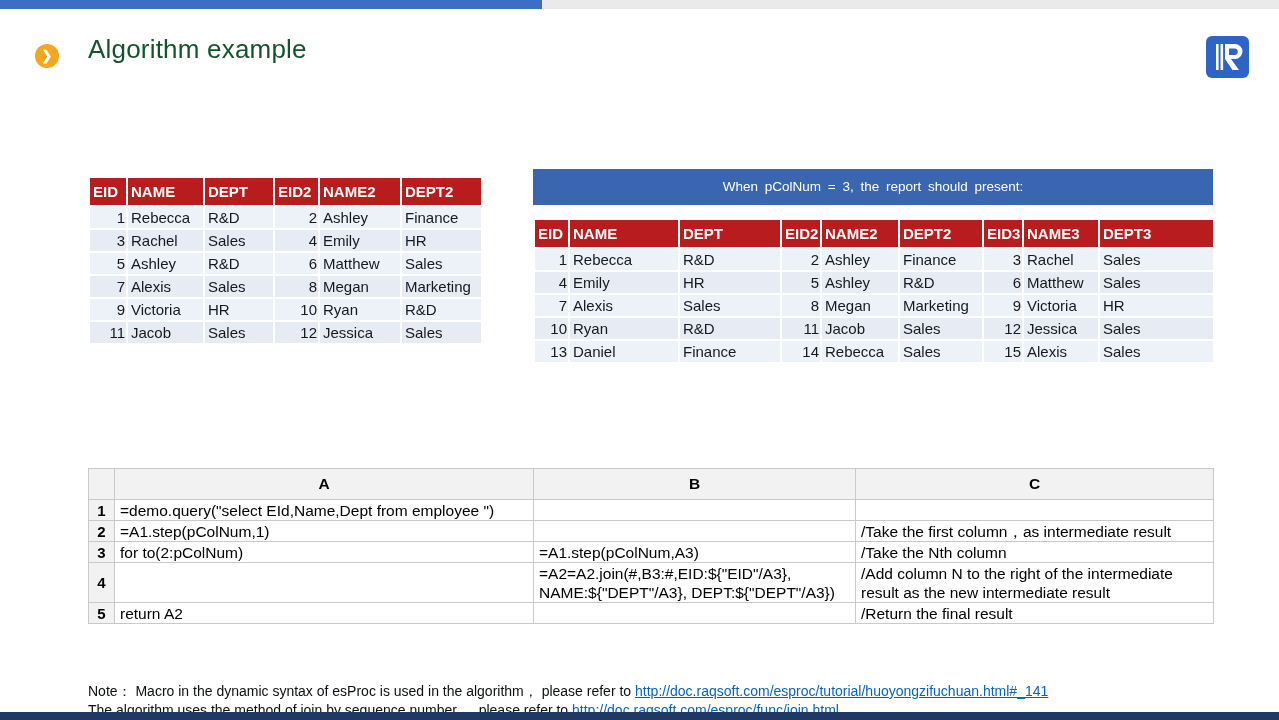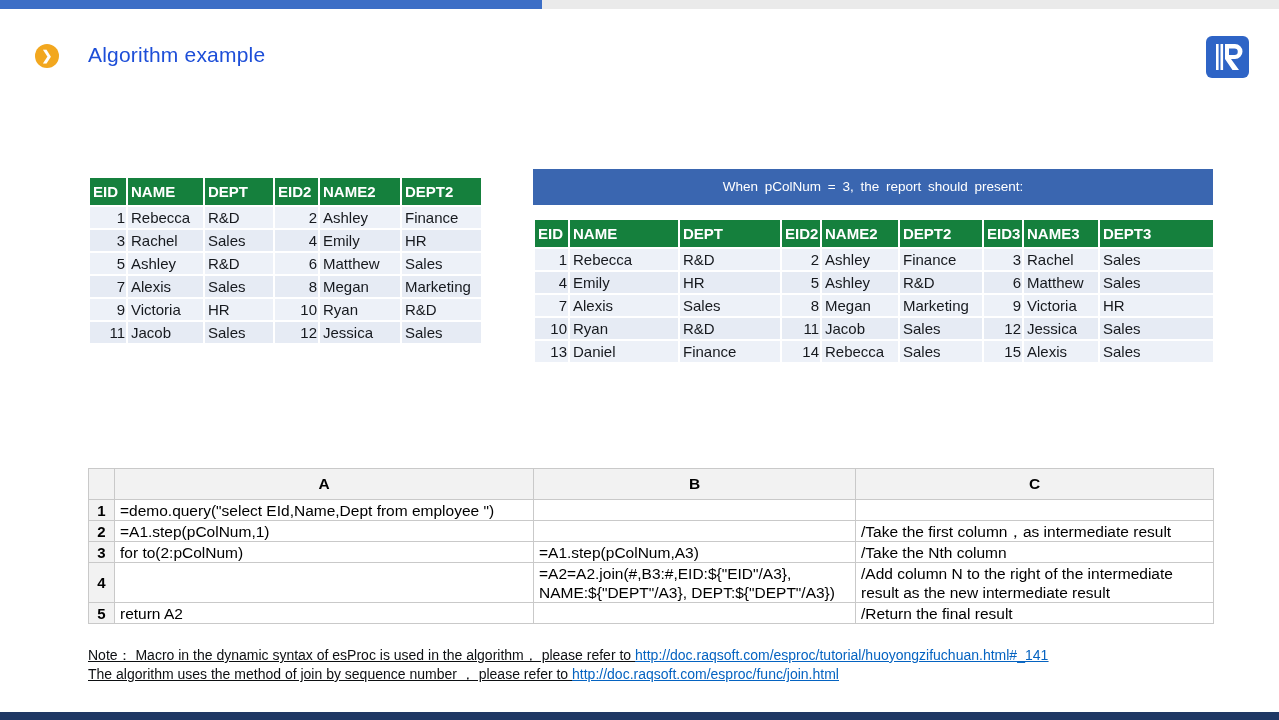--- a/index.html
+++ b/index.html
@@ -14,7 +14,7 @@
   
   .title-icon { position:absolute; left:35px; top:44px; width:24px; height:24px; border-radius:50%;
     background:#F2A71F; color:#fff; font-weight:bold; font-size:13px; line-height:24px; text-align:center; }
-  .page-title { position:absolute; left:88px; top:43px; font-size:21px; font-weight:normal; color:#1d4ed8; letter-spacing:0.2px; }
+  .page-title { position:absolute; left:88px; top:34px; font-size:26px; font-weight:normal; color:#14532d; letter-spacing:0.2px; }
   .logo { position:absolute; left:1205px; top:36px; width:45px; height:42px; }
 
   .desc { position:absolute; left:88px; top:114px; width:1140px; font-size:16px; color:#16191e; }

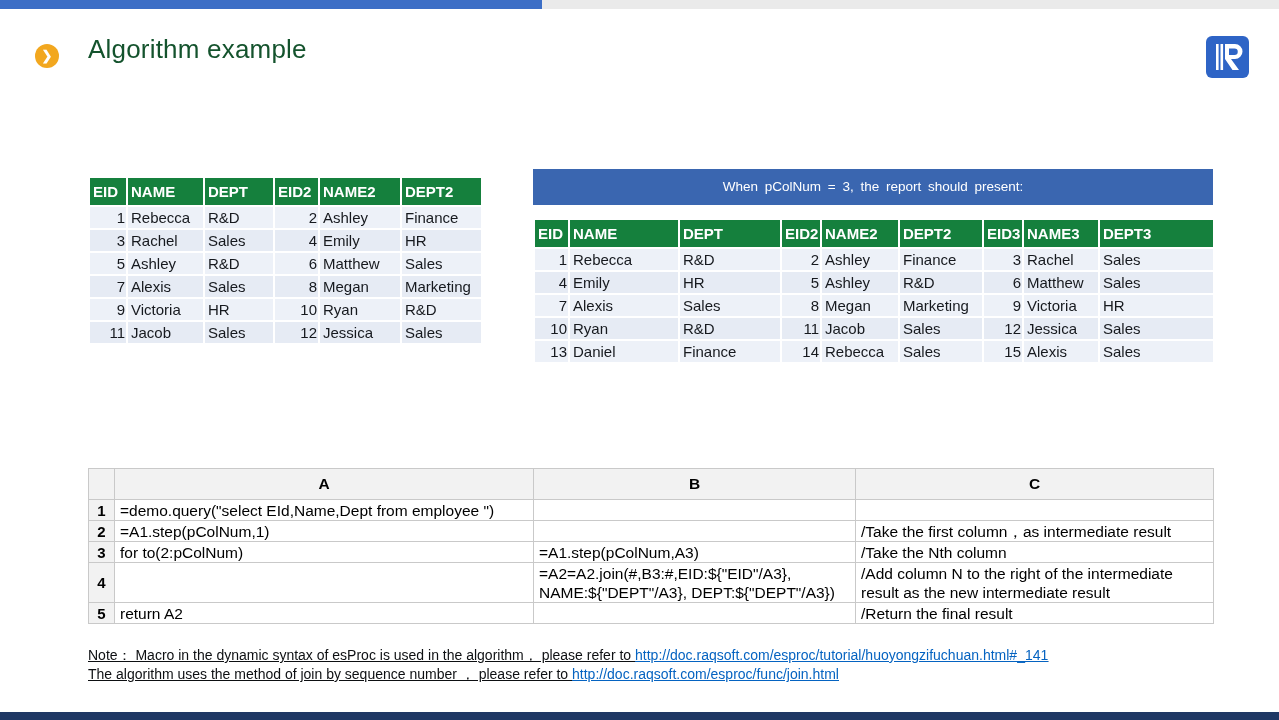--- a/index.html
+++ b/index.html
@@ -25,7 +25,7 @@
   .emp-wrap.right { left:533px; width:680px;margin-top:6px; }
   .banner { background:#3A66B0; color:#fff; font-size:13.5px; text-align:center; height:36px; line-height:36px; word-spacing:3px; }
   .emp-wrap table { border-collapse:collapse; table-layout:fixed; width:100%; margin-top:13px; }
-  .emp-wrap th { background:#15803d; color:#fff; font-size:15px; font-weight:bold; text-align:left;
+  .emp-wrap th { background:#b91c1c; color:#fff; font-size:15px; font-weight:bold; text-align:left;
     padding:4px 3px; border:2px solid #fff; height:29px; }
   .emp-wrap td { font-size:15px; color:#16191e; padding:1px 3px; height:23px; border:2px solid #fff; }
   .emp-wrap tr.r-odd  td { background:#EDF1F8; }

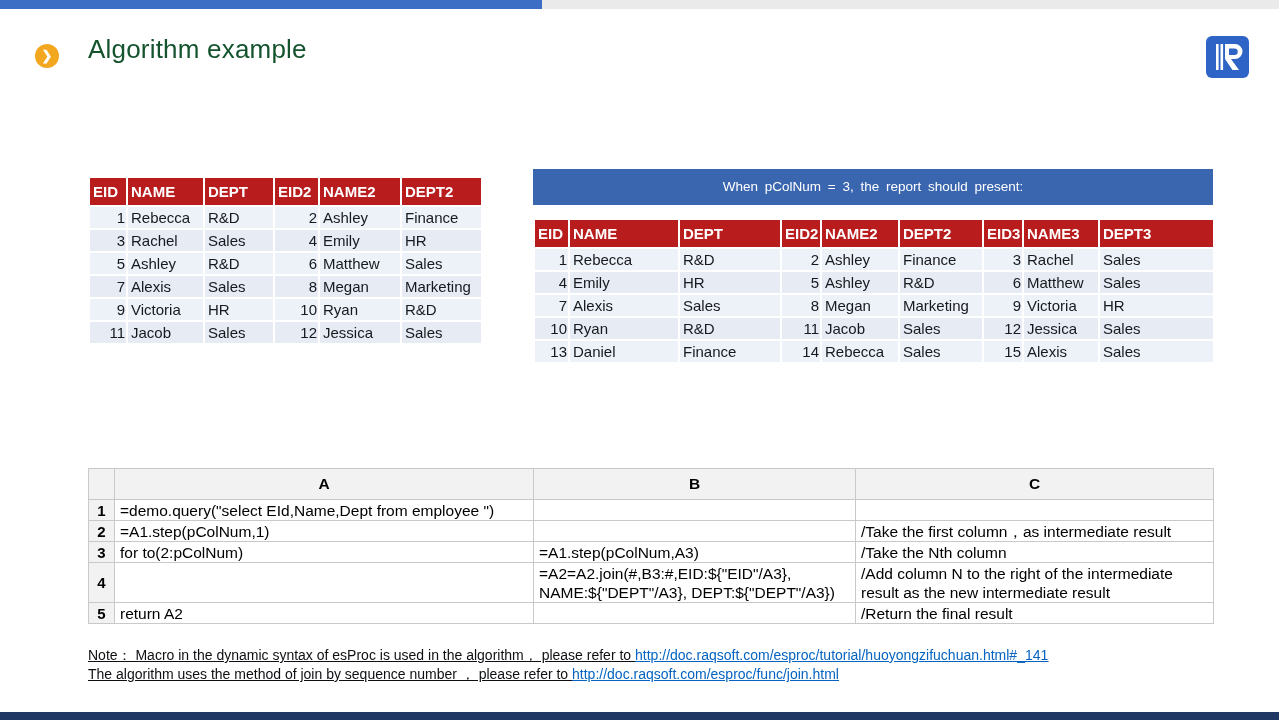--- a/index.html
+++ b/index.html
@@ -44,7 +44,7 @@
   .script-table tr.sr-tall { height:40px; }
 
   
-  .note { position:absolute; left:88px; top:646px; width:1140px; font-size:14px; color:#0d0f12; line-height:19px;text-decoration:underline; }
+  .note { position:absolute; left:88px; top:682px; width:1140px; font-size:14px; color:#0d0f12; line-height:19px; }
   .note a { color:#0563C1; text-decoration:underline; cursor:pointer; }
 
   h1 { font-size:inherit; font-weight:inherit; }

